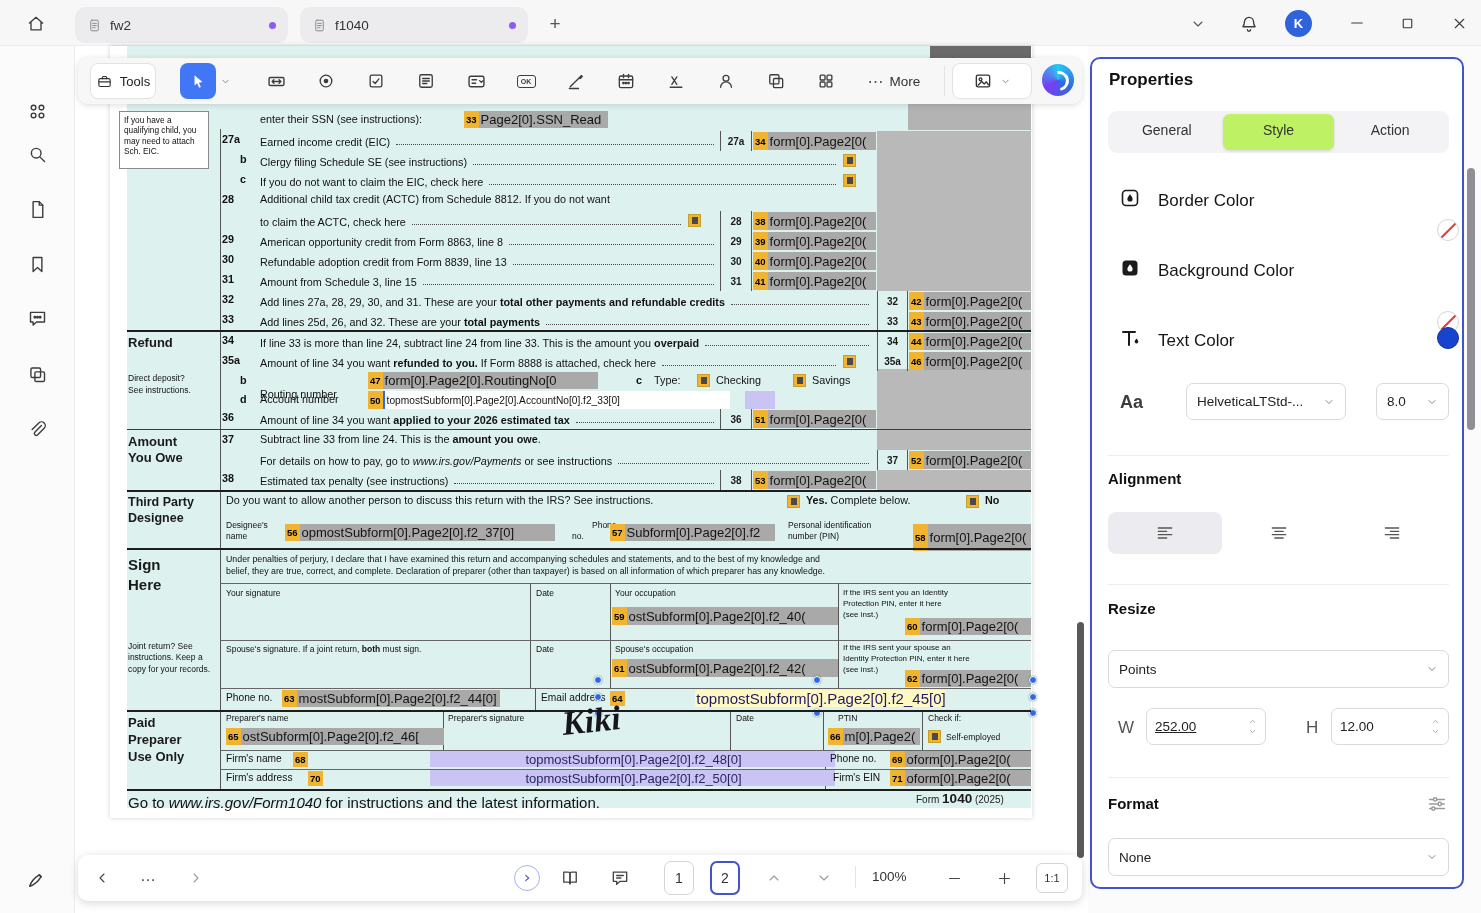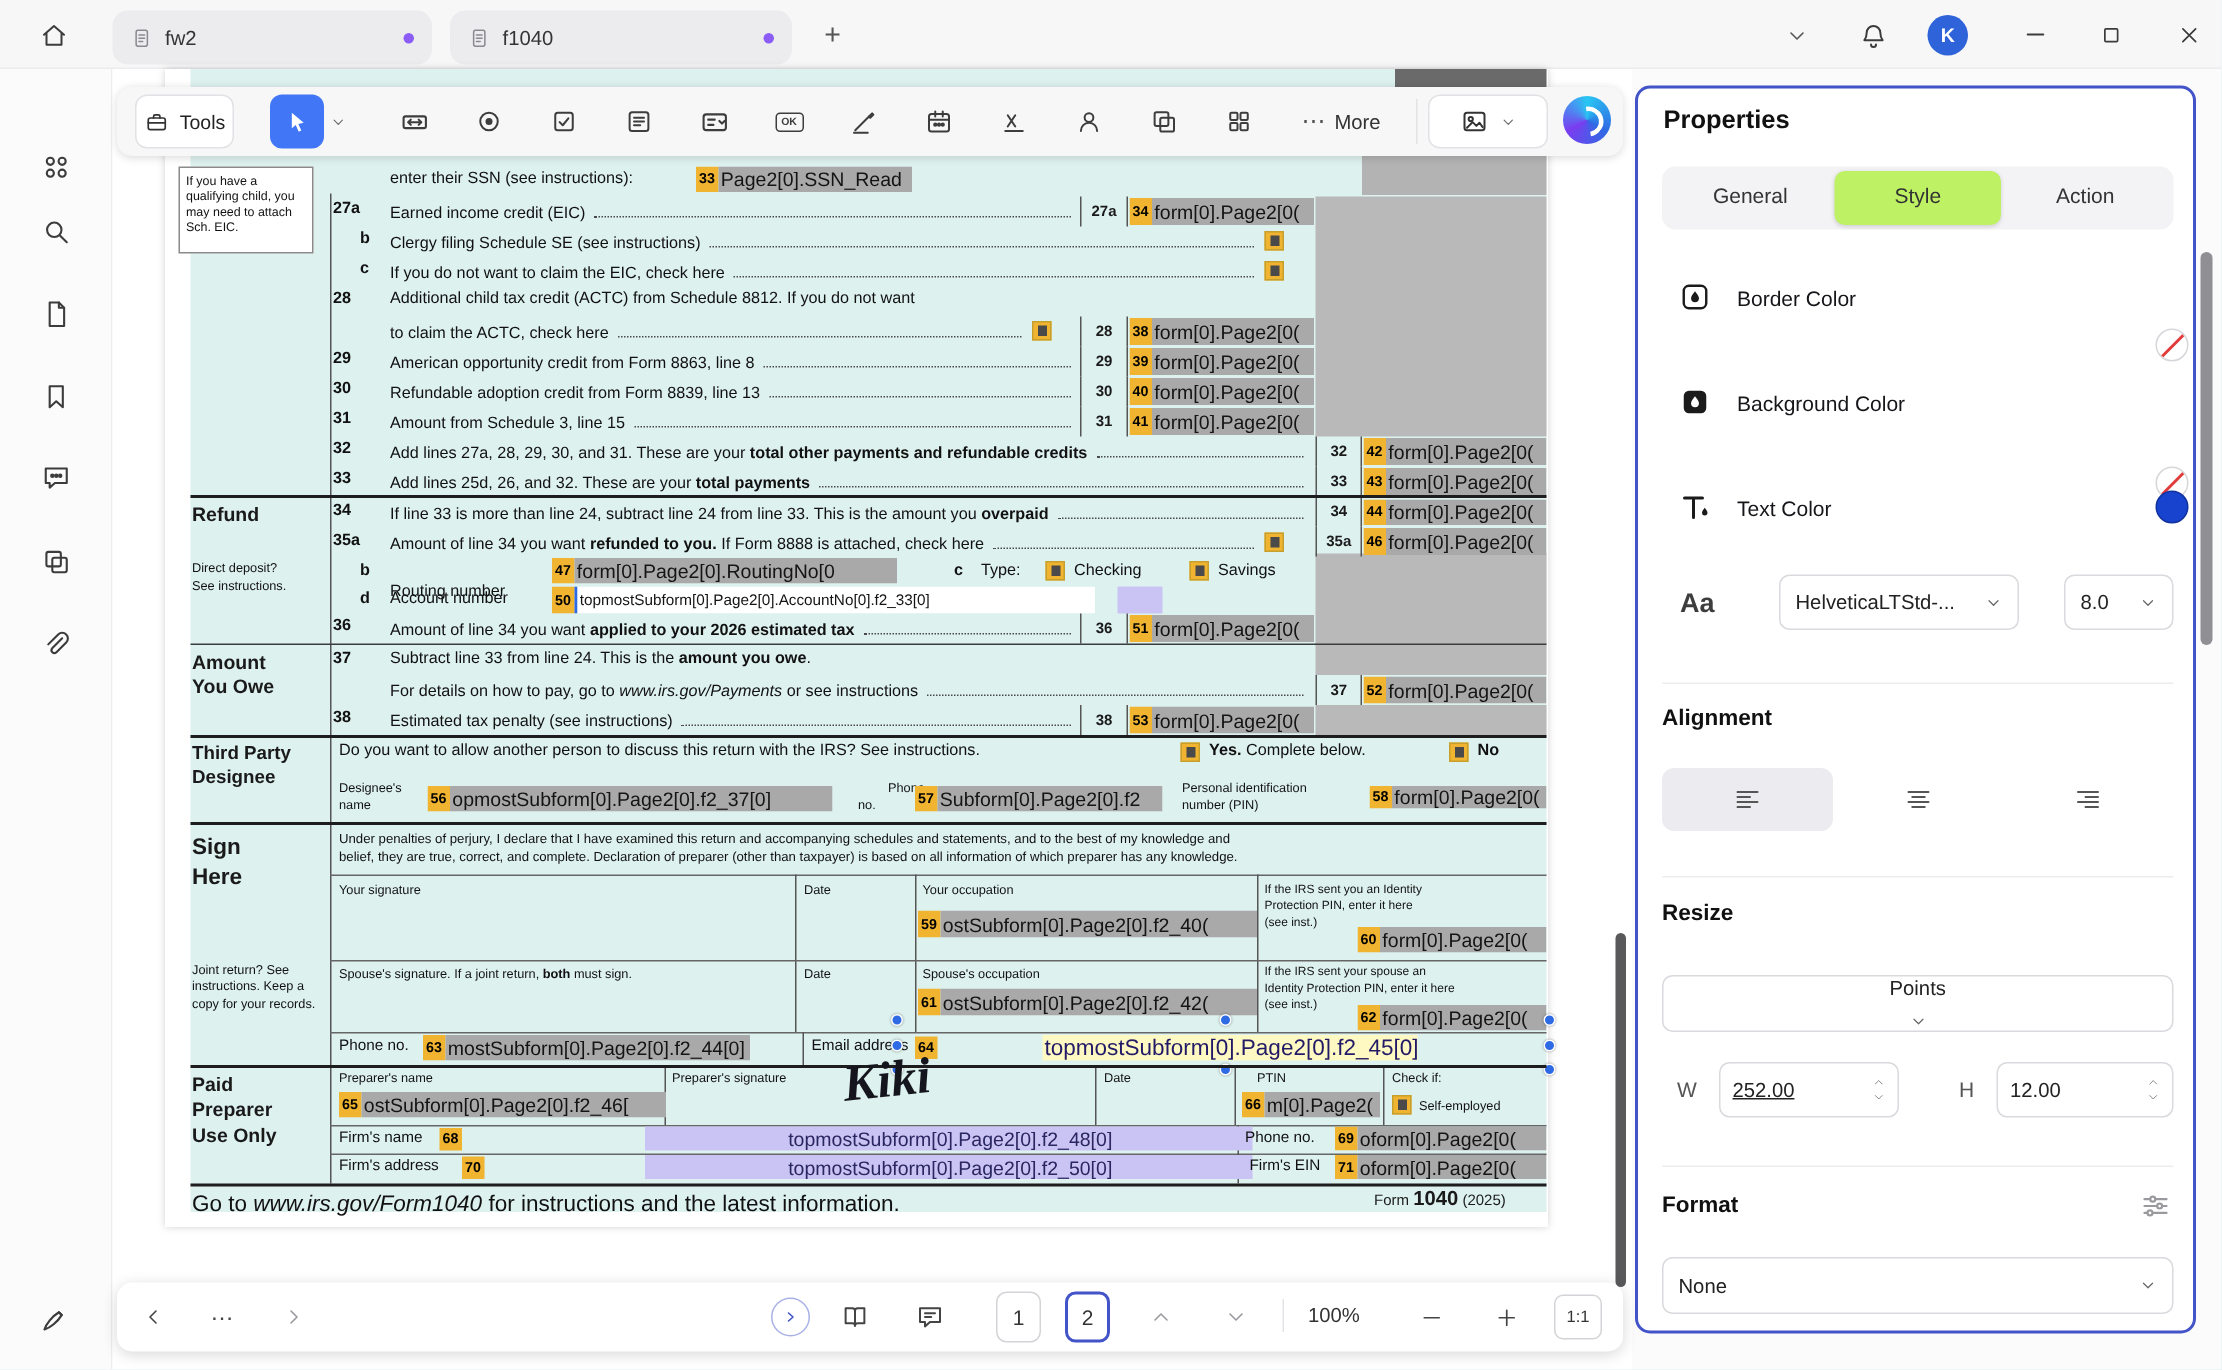--- a/index.html
+++ b/index.html
@@ -67,7 +67,7 @@
 .ptabs{background:#f3f3f5;border-radius:9px;display:flex;padding:3px;}
 .ptab{flex:1;text-align:center;font-size:14px;color:#333;padding:8px 0;border-radius:7px;cursor:pointer;}
 .ptab.active{background:#bef264;box-shadow:0 1px 3px rgba(0,0,0,.14);}
-.prowlab{font-size:14px;font-weight:500;color:#16161a;white-space:nowrap;}
+.prowlab{font-size:17px;font-weight:500;color:#16161a;white-space:nowrap;}
 .nocolor{width:22px;height:22px;border-radius:50%;border:1.5px solid #d6d6da;background:#fff;position:relative;overflow:hidden;cursor:pointer;}
 .nocolor::after{content:"";position:absolute;left:9px;top:-4px;width:2px;height:30px;background:#e23b3b;transform:rotate(45deg);}
 .bluecircle{width:22px;height:22px;border-radius:50%;background:#1843cf;border:1px solid #12339e;cursor:pointer;}

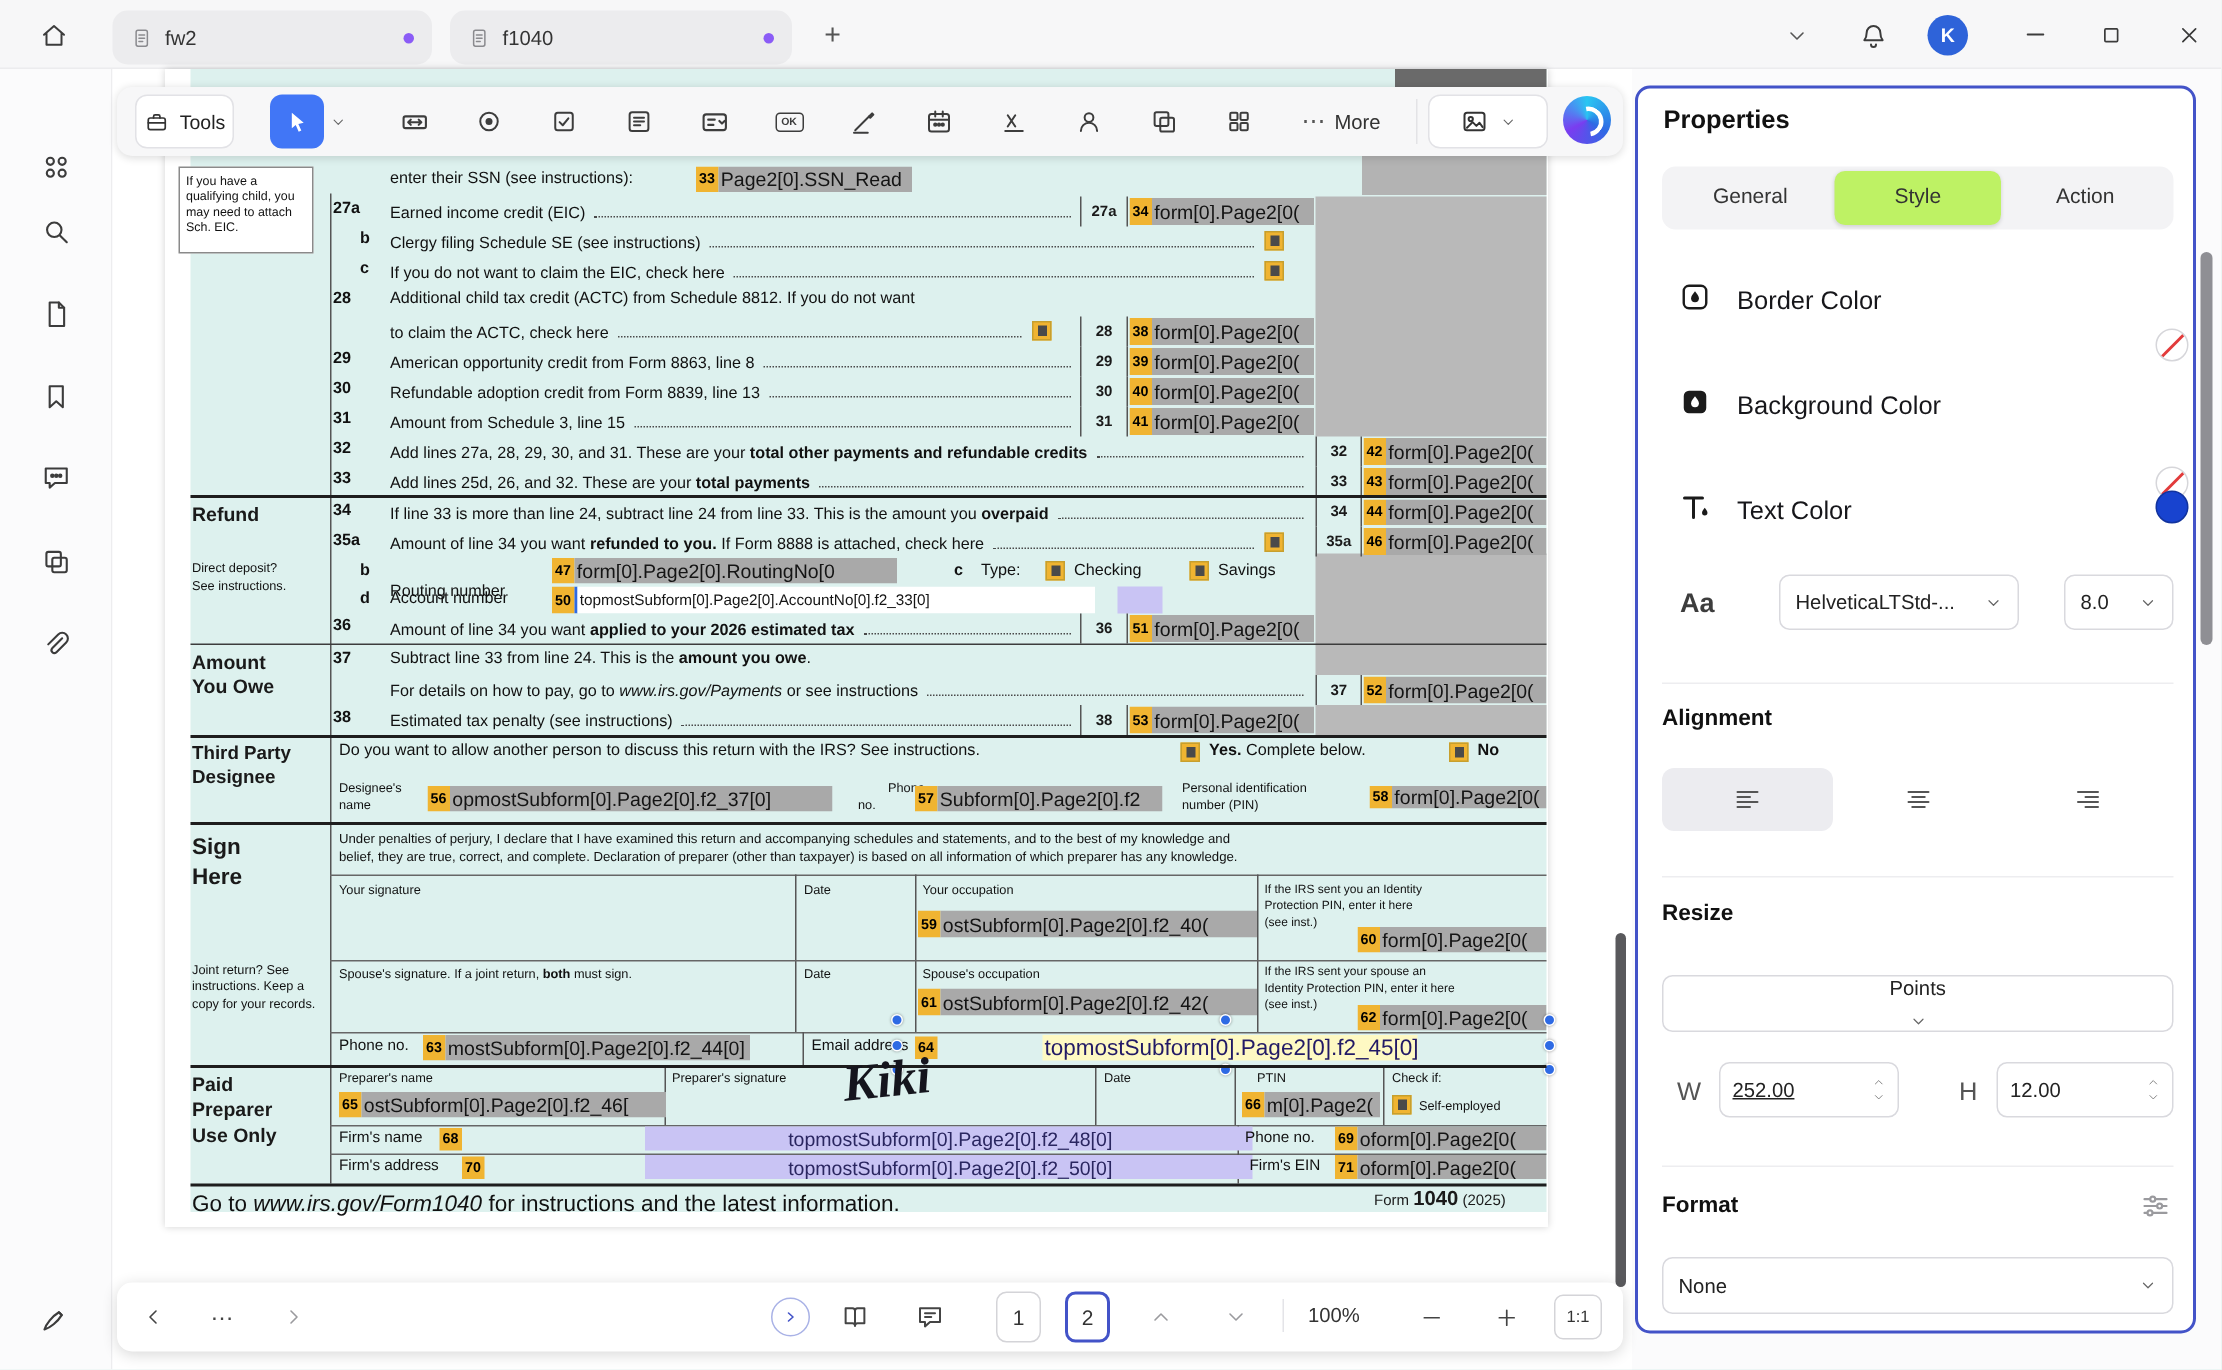--- a/index.html
+++ b/index.html
@@ -615,7 +615,7 @@
   </div>
 <div class="abs small" style="left:788px;top:520px;"><span>Personal identification</span></div>
 <div class="abs small" style="left:788px;top:531px;"><span>number (PIN)</span></div>
-<div class="abs fldwrap" style="left:913px;top:524px;width:118px;height:15px;">
+<div class="abs fldwrap" style="left:913px;top:524px;width:118px;height:27px;">
     <span class="bdg">58</span>
     <span class="gfld">form[0].Page2[0(</span>
   </div>

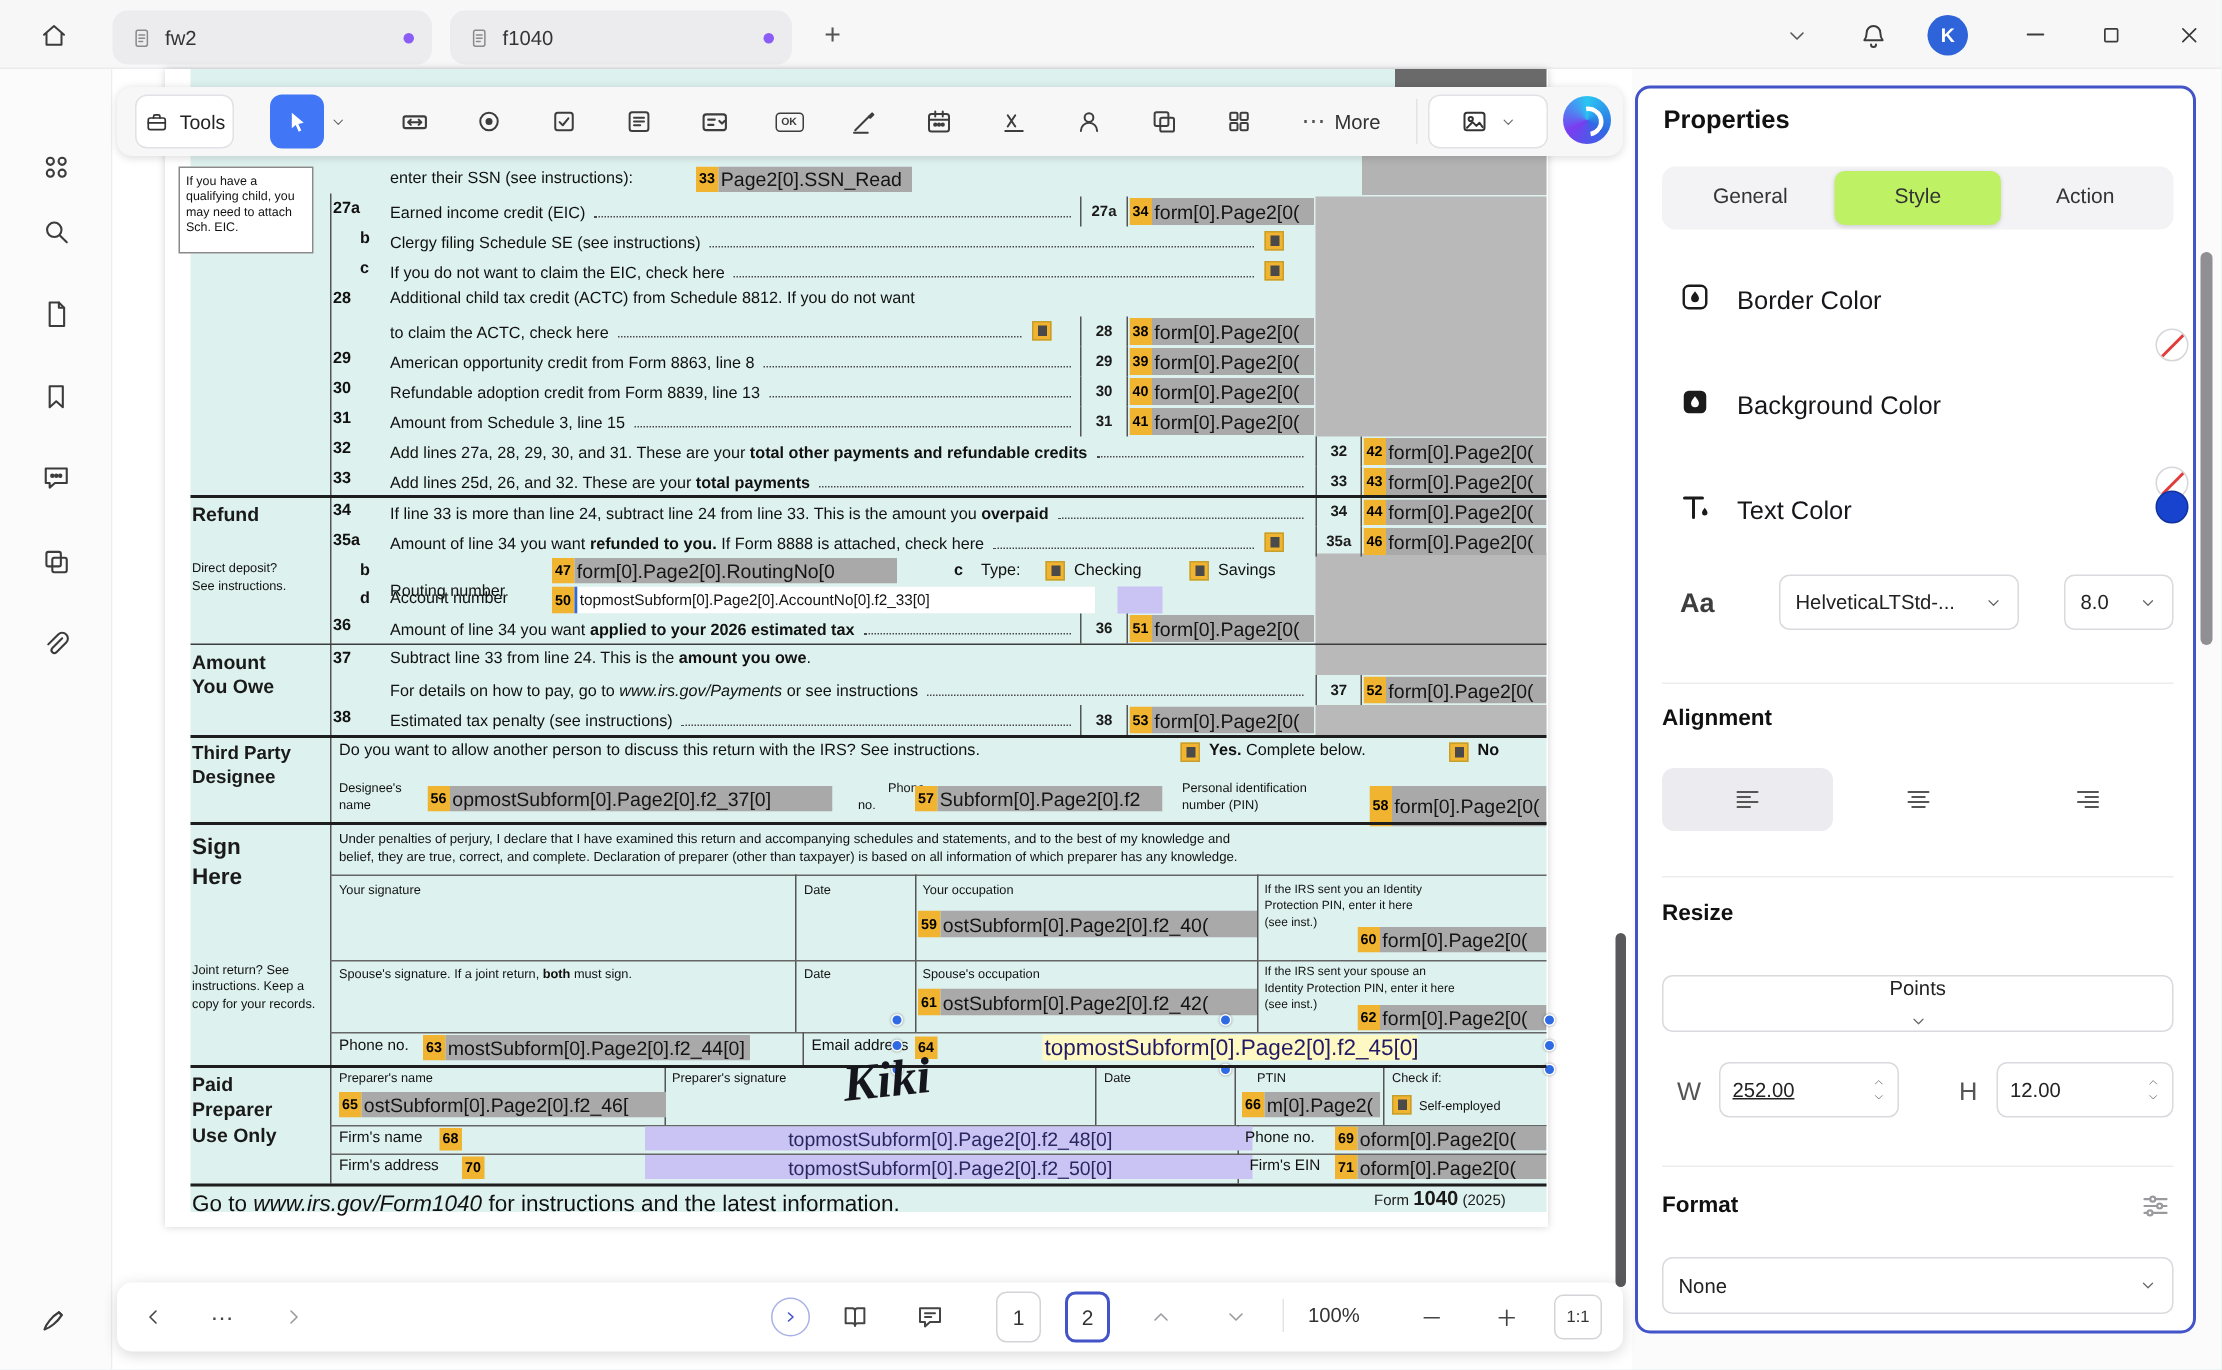--- a/index.html
+++ b/index.html
@@ -976,7 +976,7 @@
 
 <div class="abs pdivider" style="left:1108px;top:584px;width:341px;"></div>
 <div class="abs sect" style="left:1108px;top:600px;"><span>Resize</span></div>
-<div class="abs pselect" style="left:1108px;top:650px;width:341px;height:38px;flex-direction:column;">
+<div class="abs pselect" style="left:1108px;top:650px;width:341px;height:38px;">
   <span>Points</span>
   <svg class="ic" style="width:12px;height:12px;color:#666;">
       <use href="#s-chev"></use>

